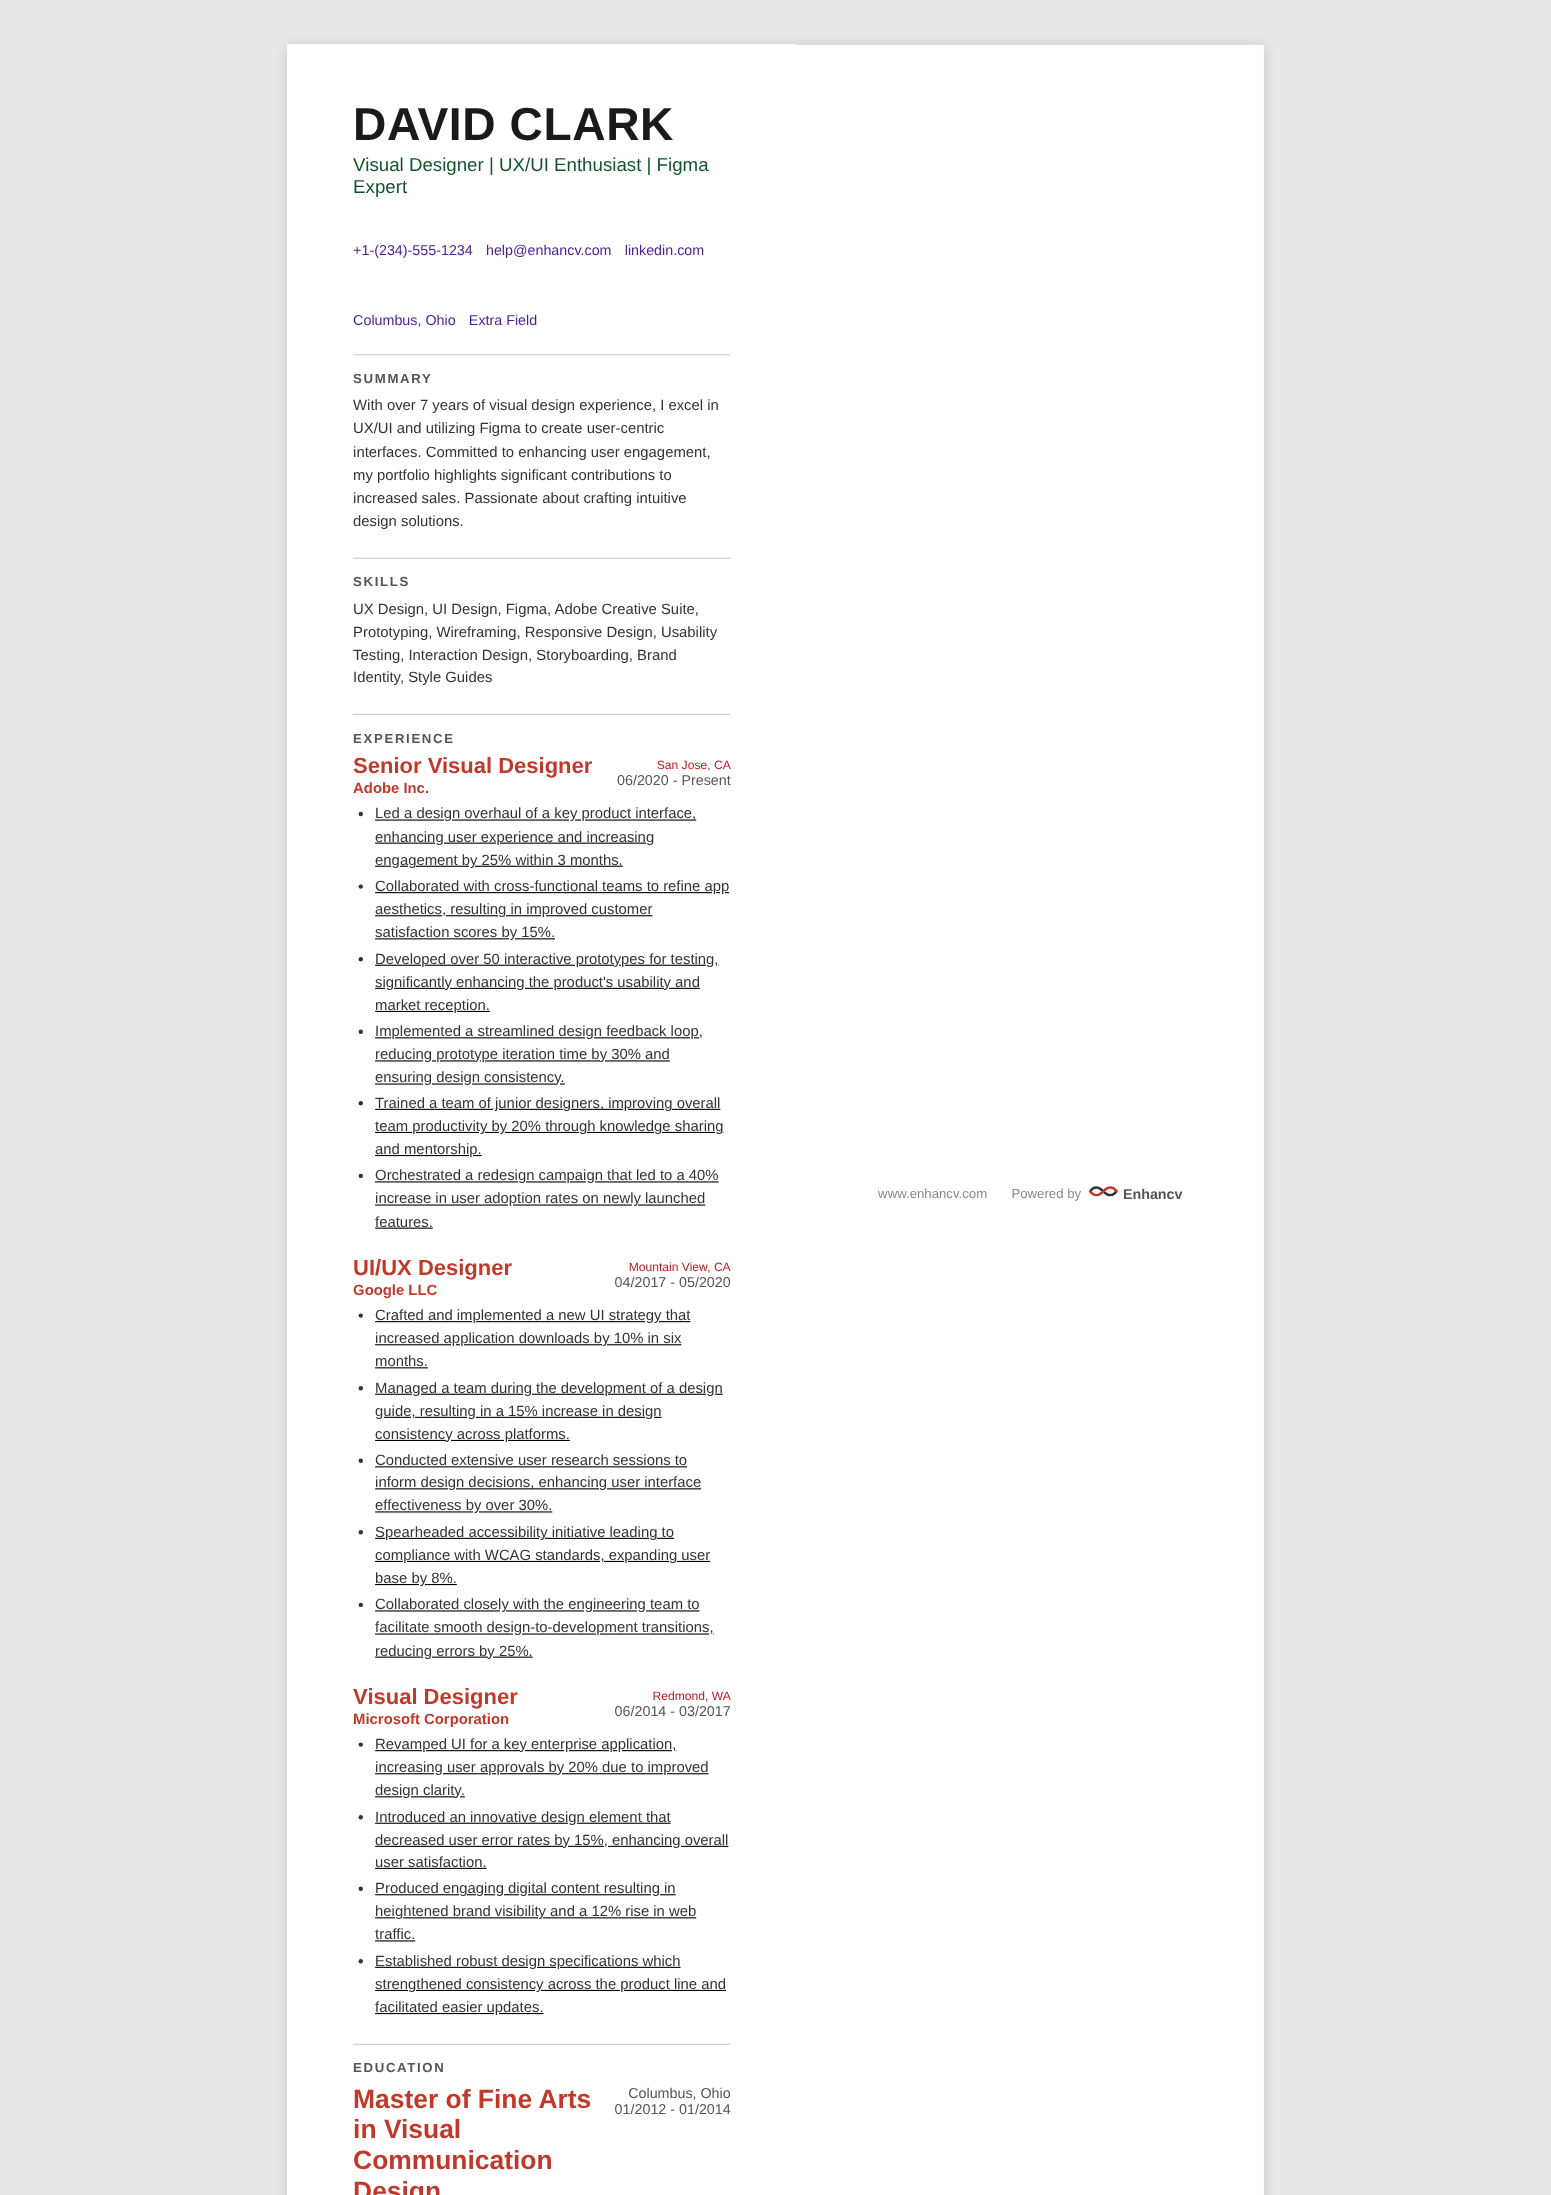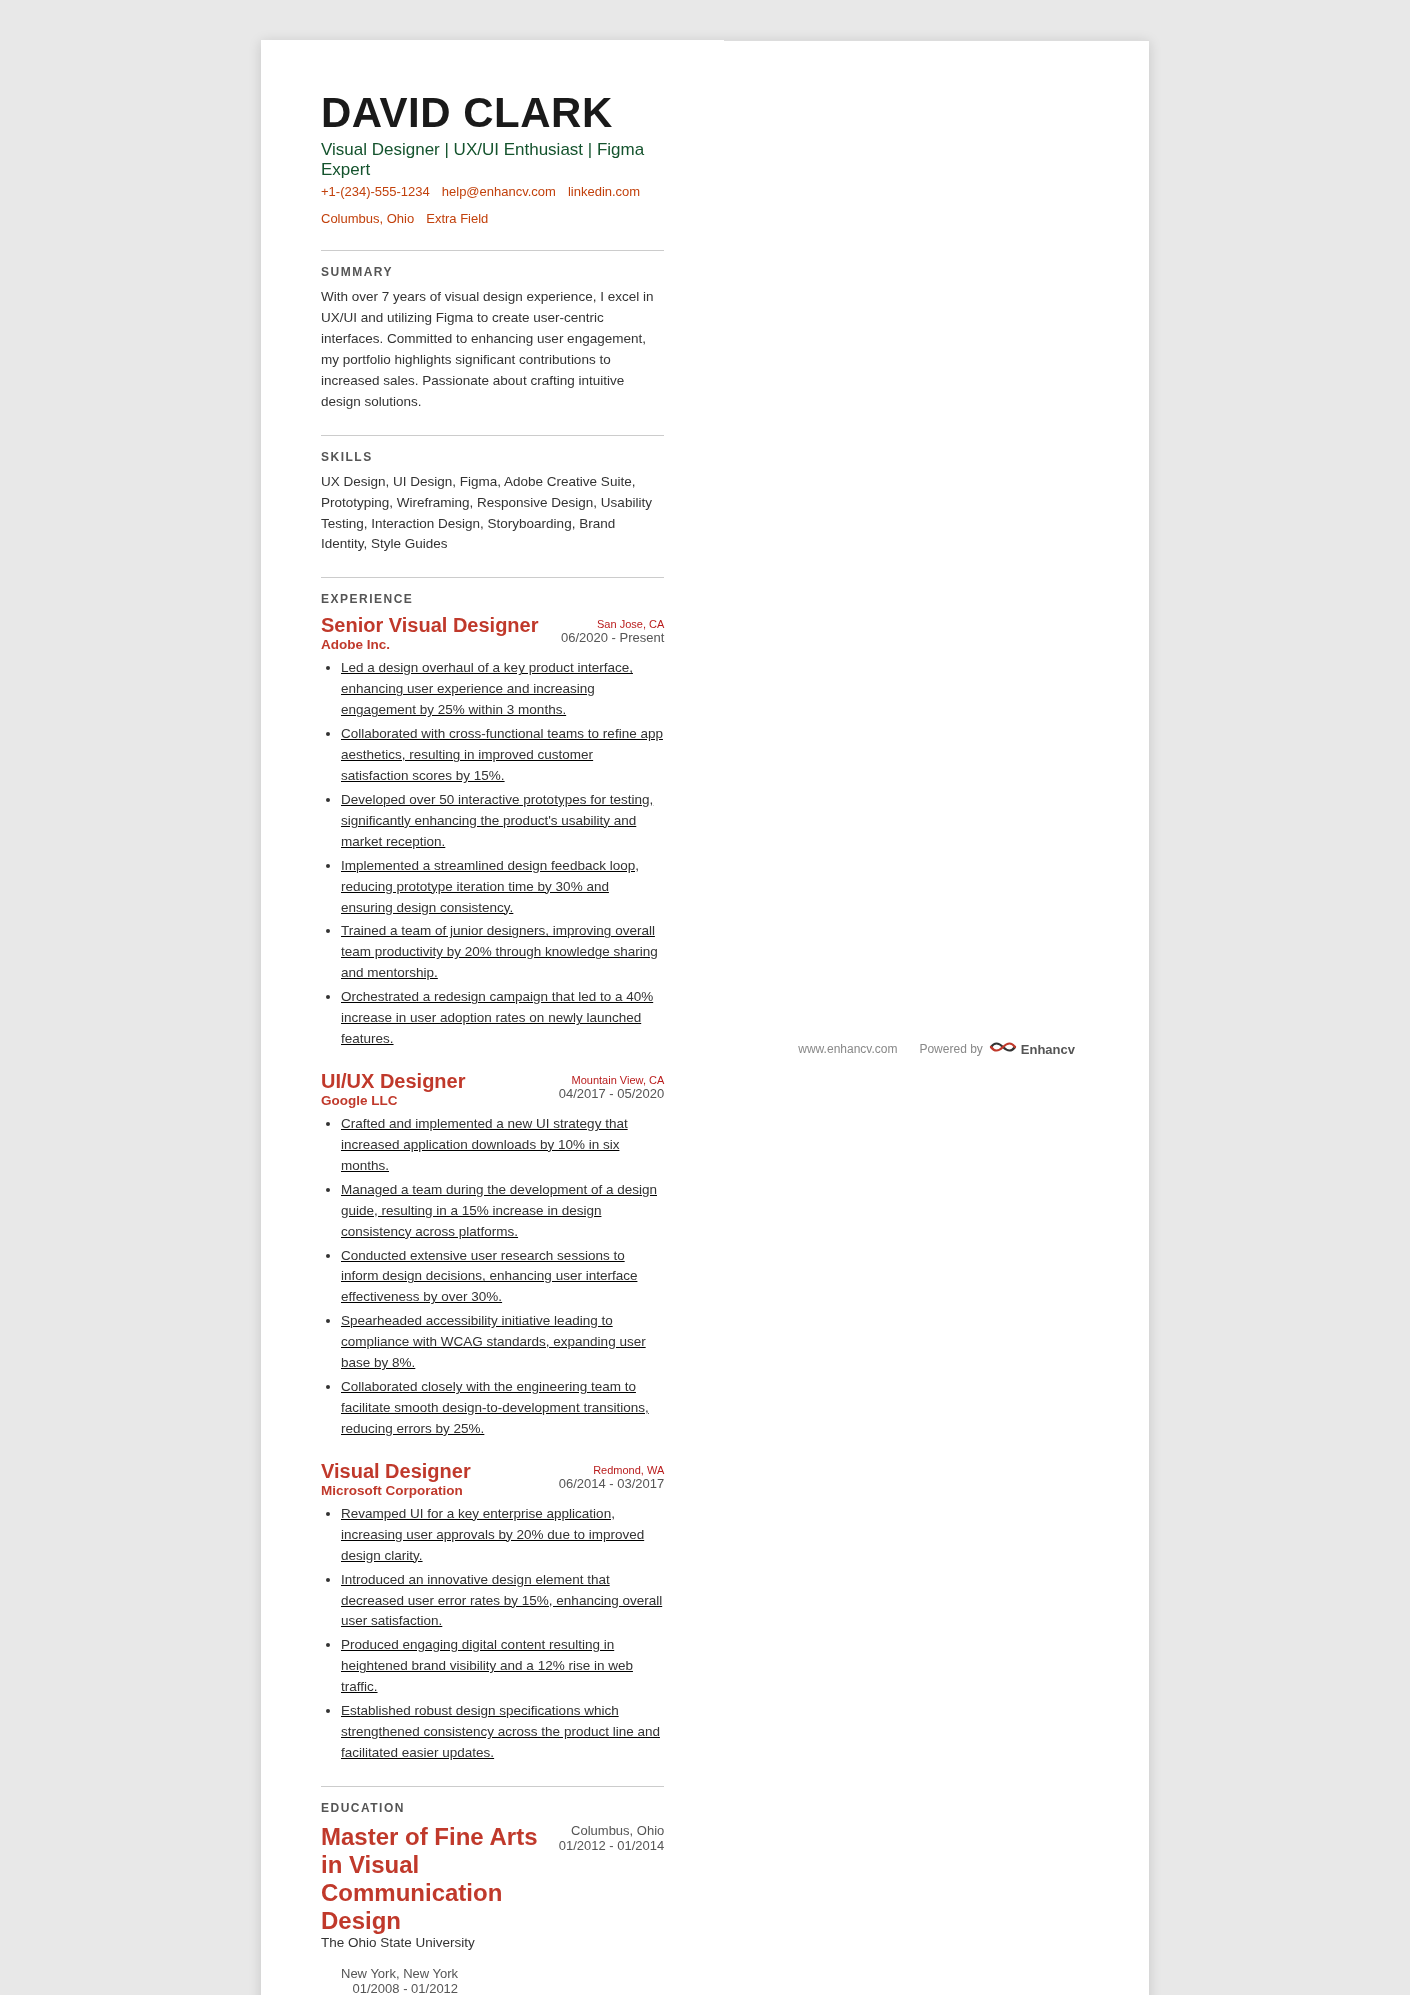--- a/index.html
+++ b/index.html
@@ -43,7 +43,8 @@
       margin-bottom: 24px;
     }
     .contact-line span {
-      color: #c2410c;
+      color: #4c1d95;
+      margin-top: 36px;
     }
     .divider {
       border: none;

